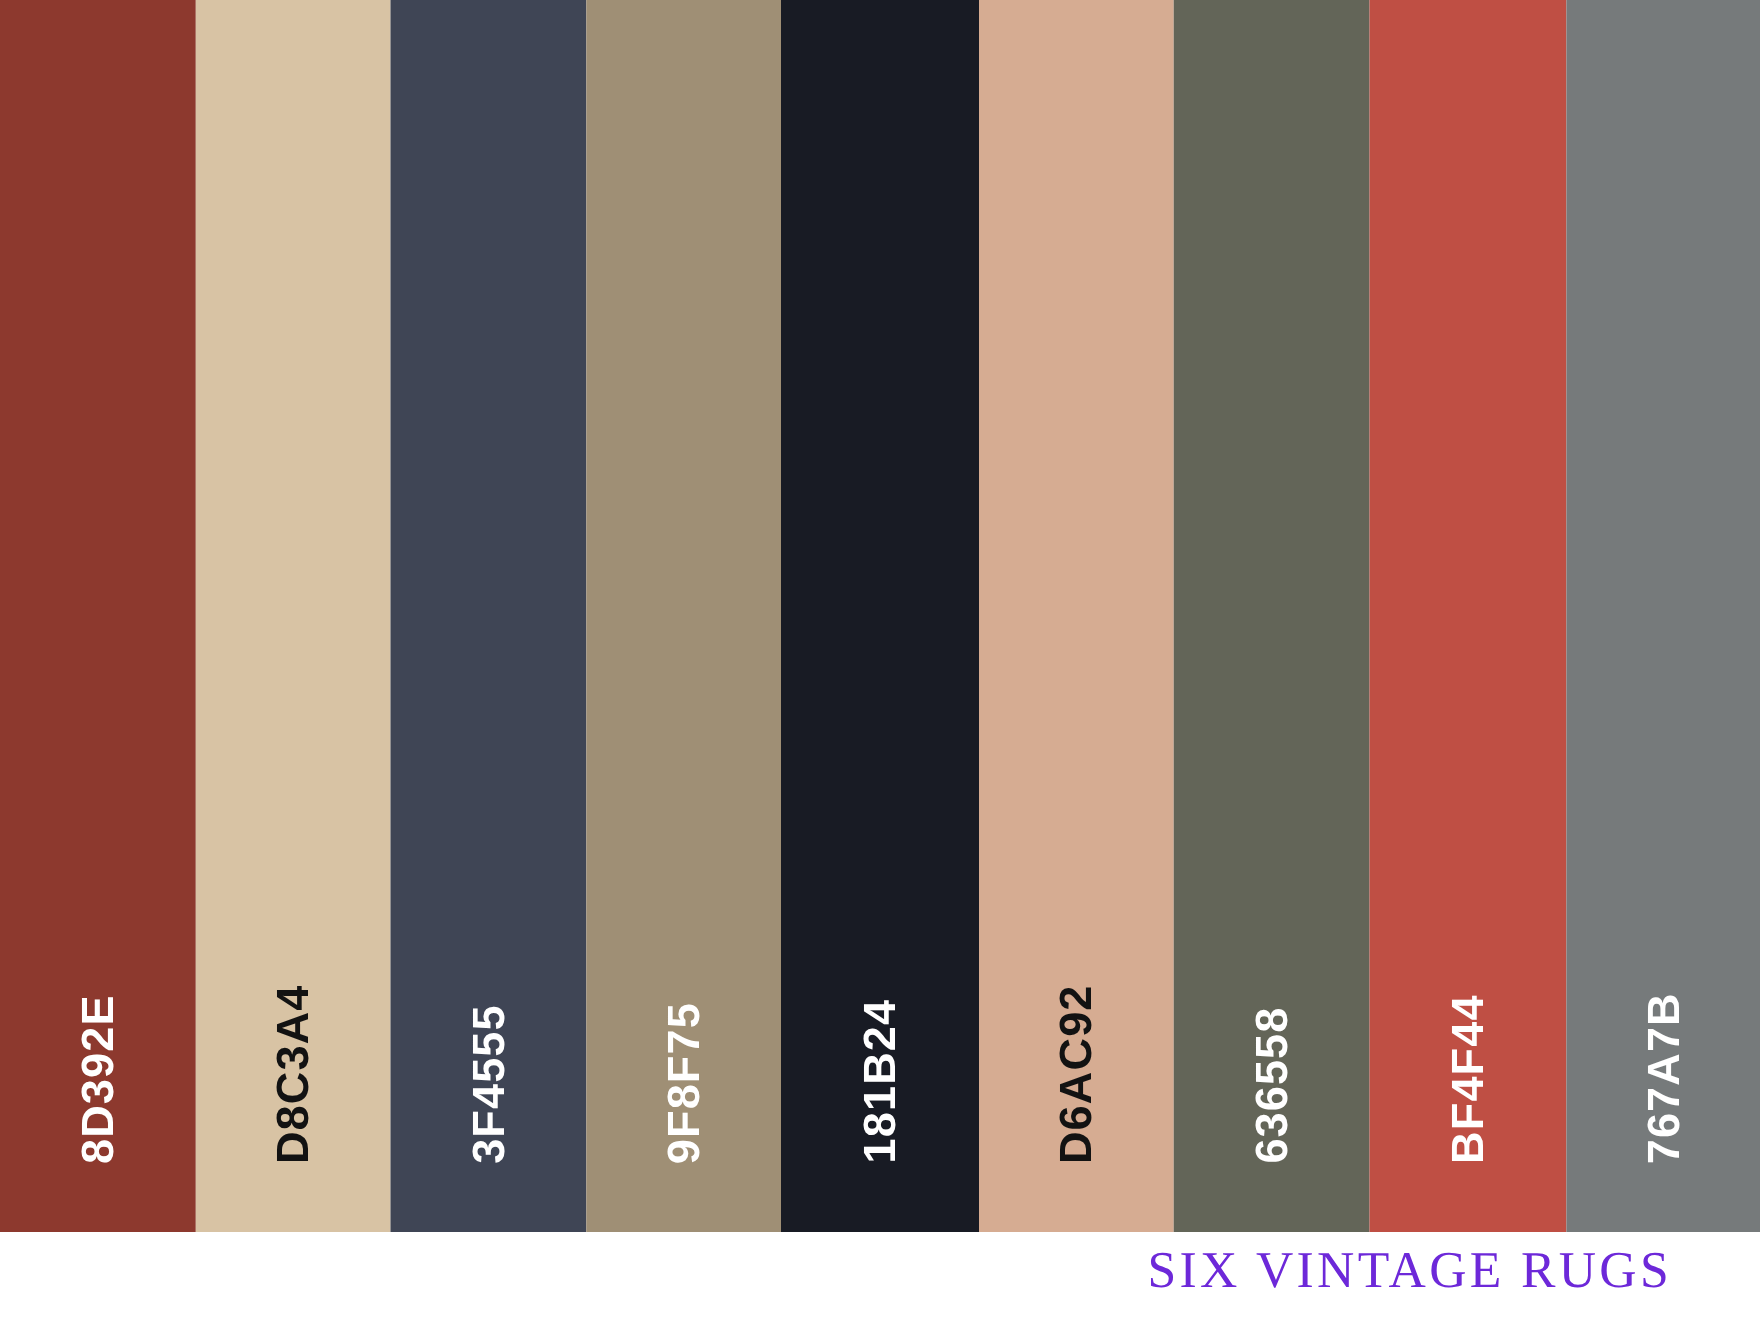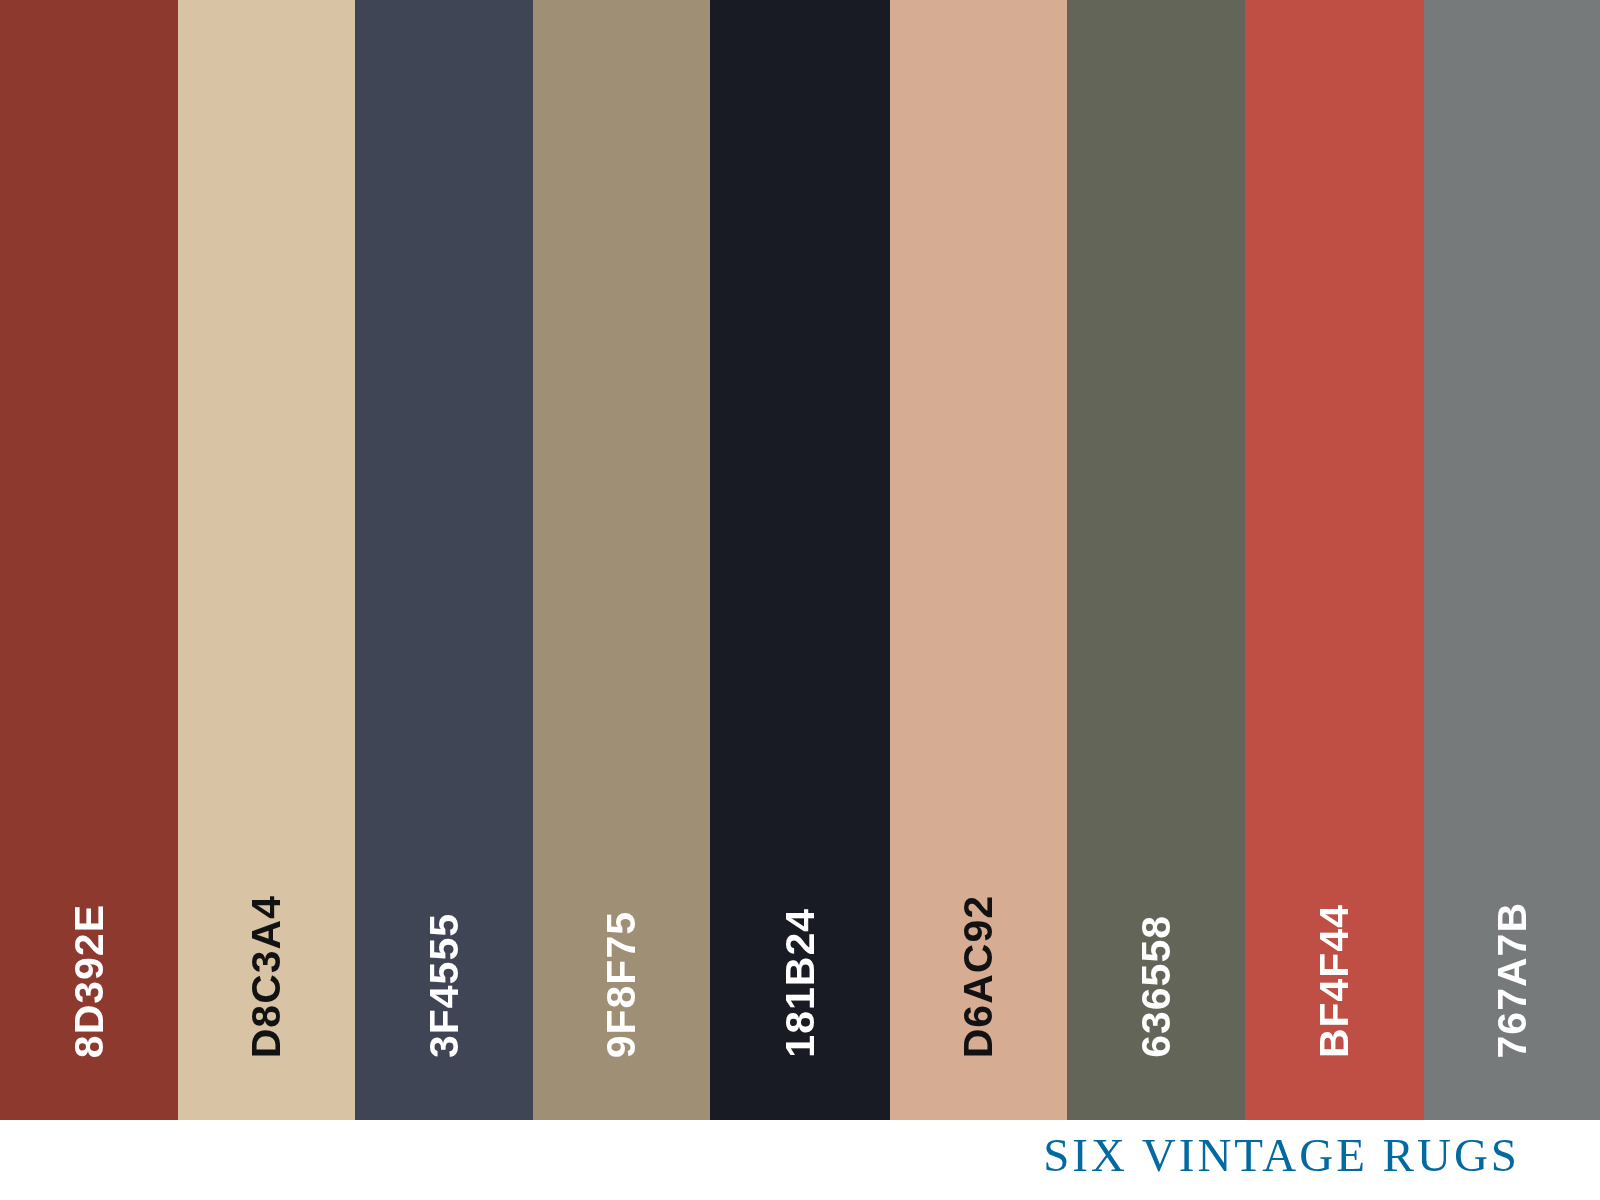--- a/index.html
+++ b/index.html
@@ -131,7 +131,7 @@
     </div>
 
   <div id="footer-bar" style="background: rgb(255, 255, 255);">
-    <div id="brand-wordmark" style="color: #0369a1; margin-left: 36px;">SIX VINTAGE RUGS</div>
+    <div id="brand-wordmark" style="color: #6d28d9; margin-left: 36px;">SIX VINTAGE RUGS</div>
   </div>
 
 </div>

